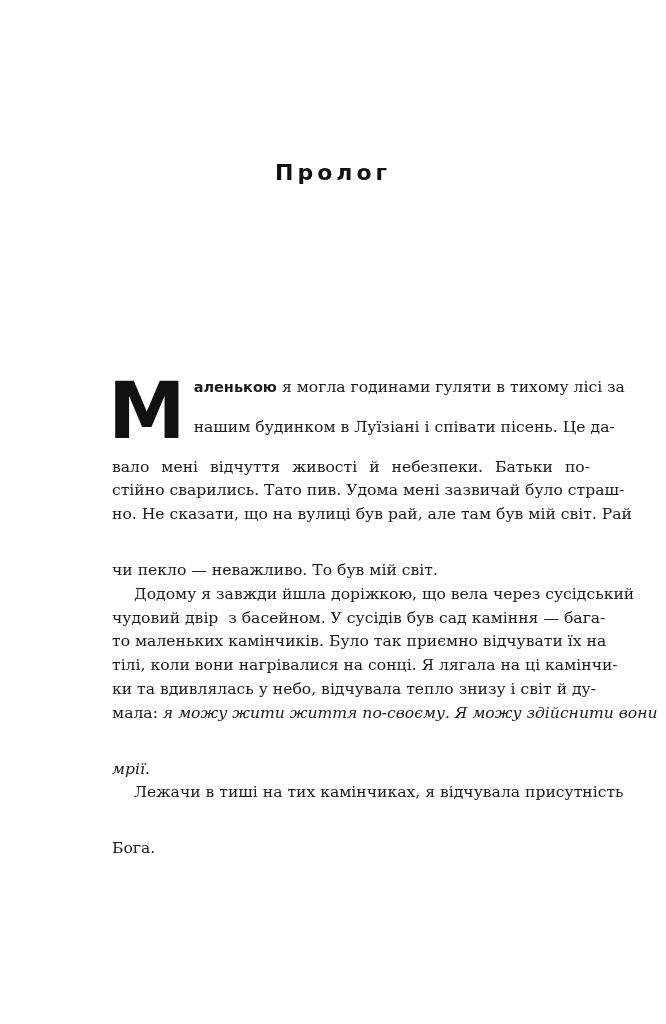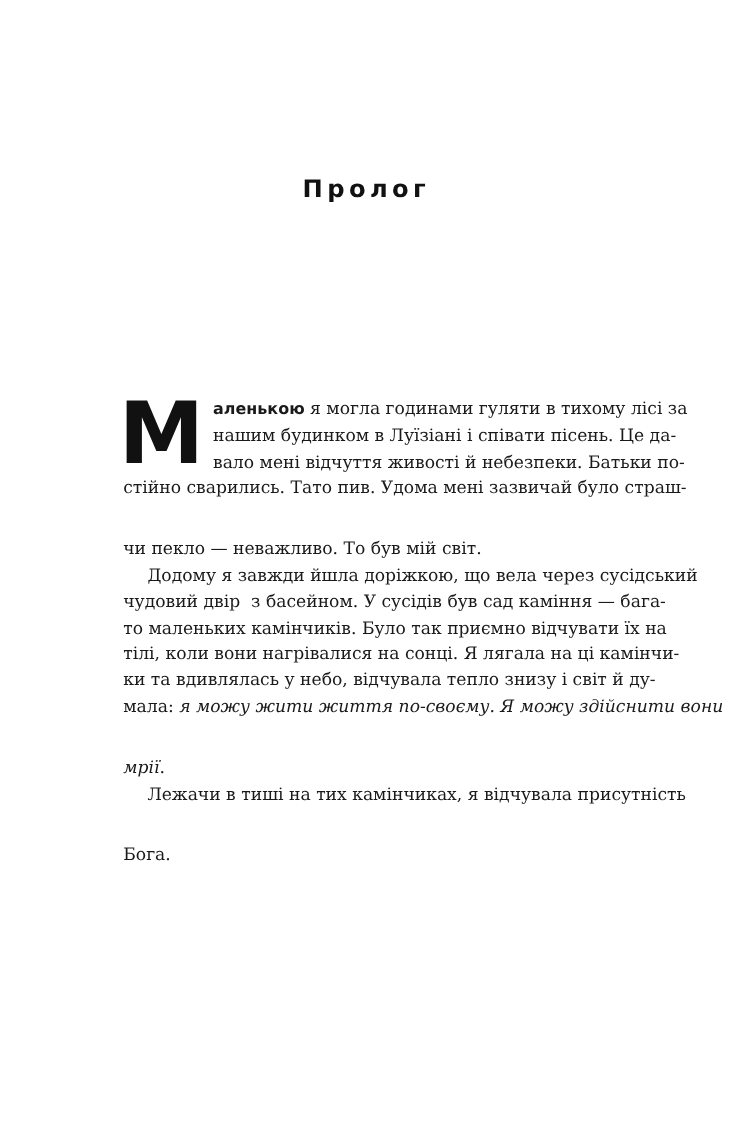--- a/index.html
+++ b/index.html
@@ -78,6 +78,7 @@
       white-space: nowrap;
       text-align: justify;
       text-align-last: justify;
+      margin-top: 16px;
     }
     em {
       font-style: italic;

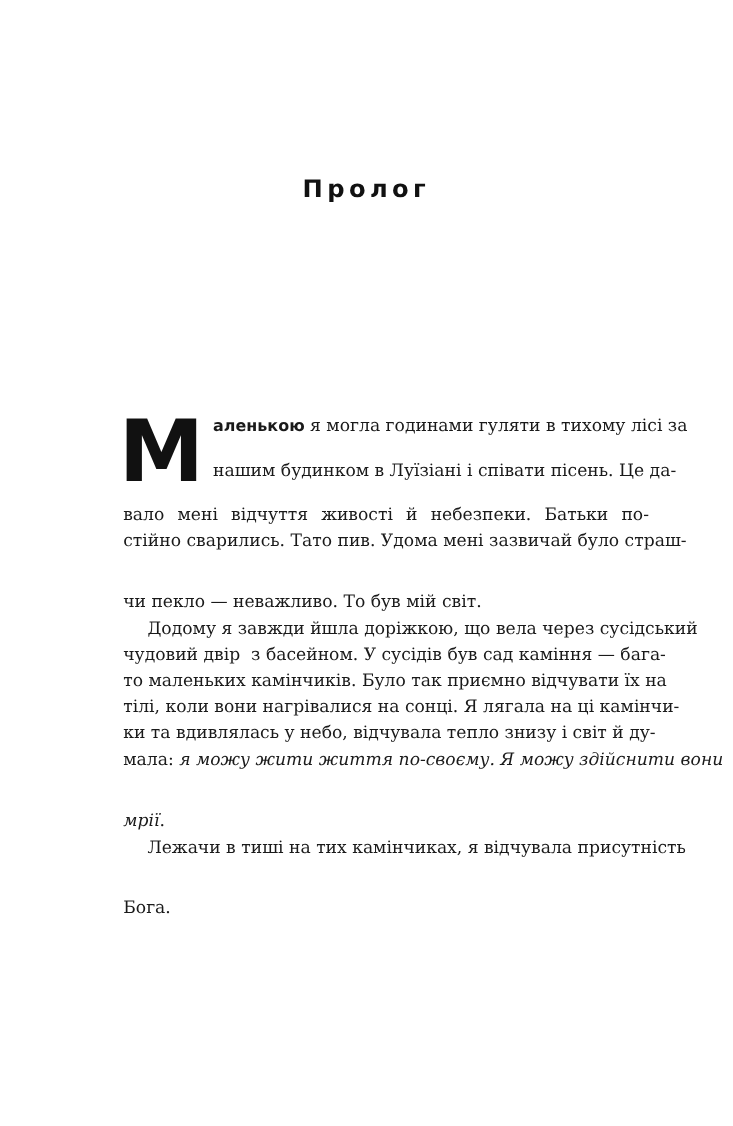--- a/index.html
+++ b/index.html
@@ -99,6 +99,7 @@
       <span class="dc-line">нашим будинком в Луїзіані і співати пісень. Це да-</span>
       <span class="dc-line">вало мені відчуття живості й небезпеки. Батьки по-</span>
       <span class="line">стійно сварились. Тато пив. Удома мені зазвичай було страш-</span>
+      <span class="line">но. Не сказати, що на вулиці був рай, але там був мій світ. Рай</span>
       <span class="line last">чи пекло — неважливо. То був мій світ.</span>
     </p>
 

